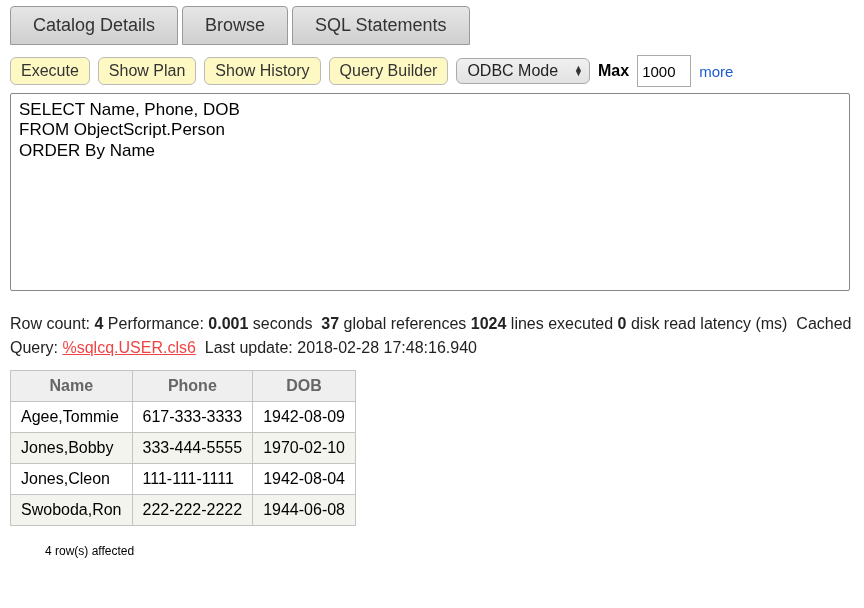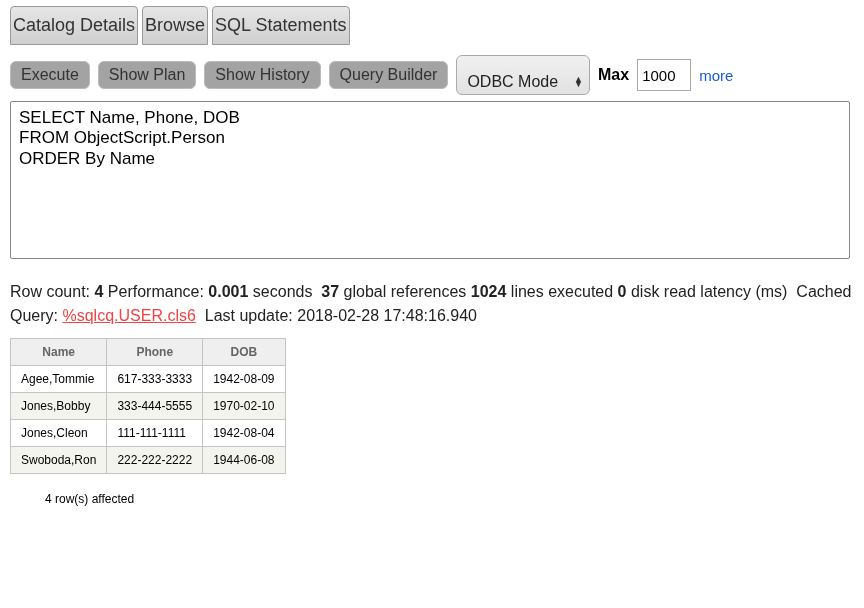--- a/index.html
+++ b/index.html
@@ -16,7 +16,7 @@
     border: 1px solid #9a9a9a;
     background: linear-gradient(#e6e6e6, #cfcfcf);
     color: #333;
-    padding: 8px 2px;
+    padding: 8px 22px;
     font-size: 18px;
     border-radius: 4px 4px 0 0;
     cursor: pointer;

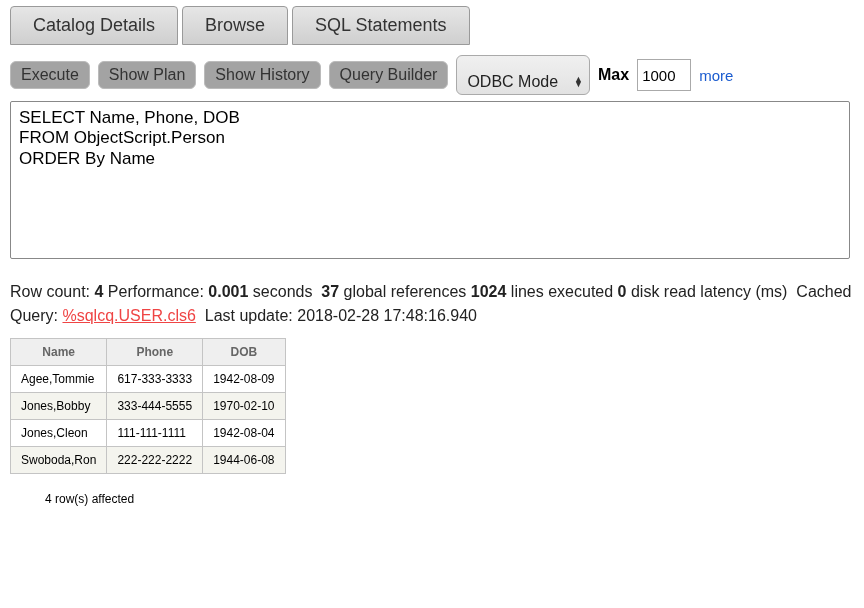--- a/index.html
+++ b/index.html
@@ -29,7 +29,7 @@
   .toolbar { display: flex; align-items: center; gap: 8px; margin: 4px 0 6px 0; flex-wrap: wrap; }
   .btn {
     border: 1px solid #bbb;
-    background: #a3a3a3;
+    background: #fef9c3;
     border-radius: 6px;
     padding: 4px 10px;
     font-size: 16px;

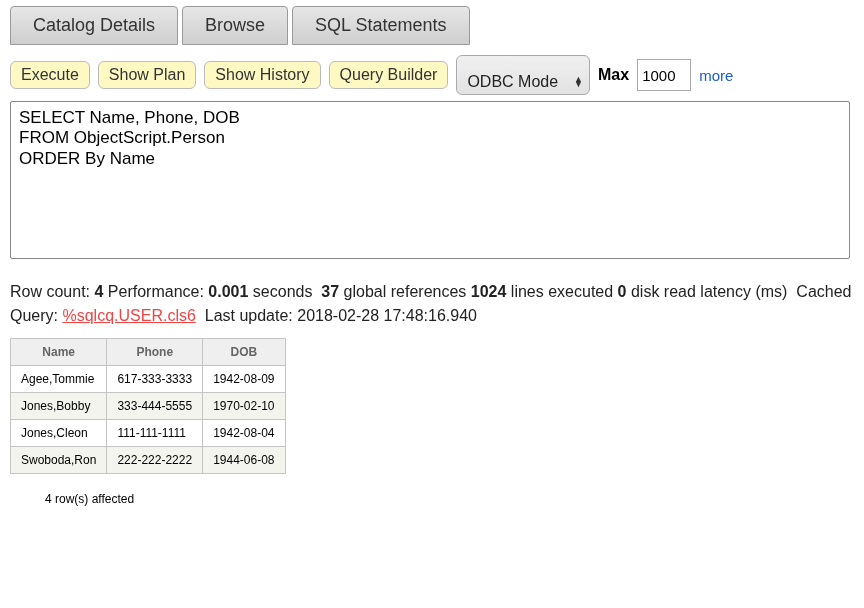--- a/index.html
+++ b/index.html
@@ -41,7 +41,7 @@
     border: 1px solid #aaa;
     border-radius: 6px;
     background: linear-gradient(#f0f0f0,#e2e2e2);
-    padding: 17px 6px 3px 10px;
+    padding: 3px 6px 3px 10px;
     font-size: 16px; color:#222;
     gap: 16px;
     cursor: pointer;

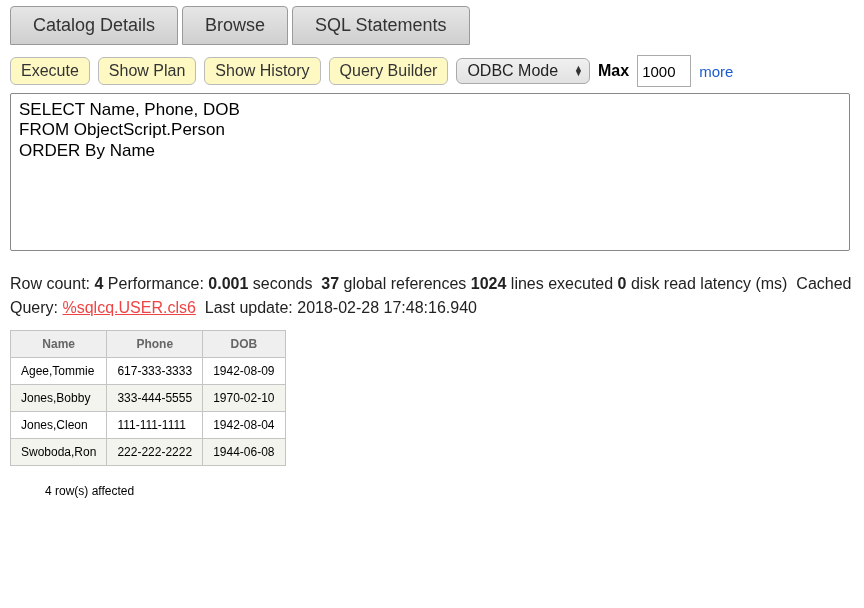--- a/index.html
+++ b/index.html
@@ -54,7 +54,7 @@
   }
   .more-link { color:#1a5bcf; font-size:15px; cursor:pointer; }
   .query-area {
-    width: 840px; height: 158px;
+    width: 840px; height: 198px;
     border: 1px solid #888;
     border-radius: 2px;
     padding: 6px 8px;

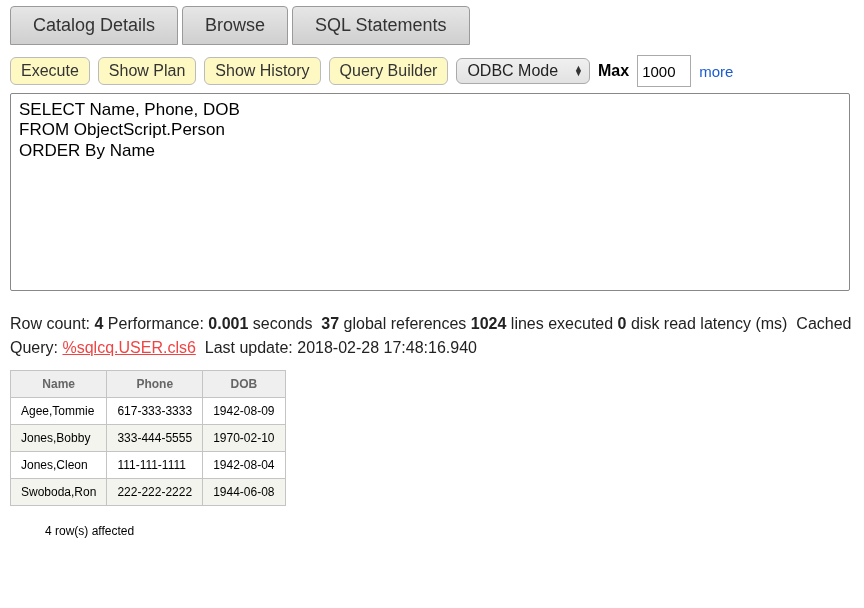--- a/index.html
+++ b/index.html
@@ -75,7 +75,7 @@
     border: 1px solid #c4c4c4;
     padding: 6px 10px;
     text-align: left;
-    font-size: 12px;
+    font-size: 16px;
   }
   table.results th {
     background: #efefef;

